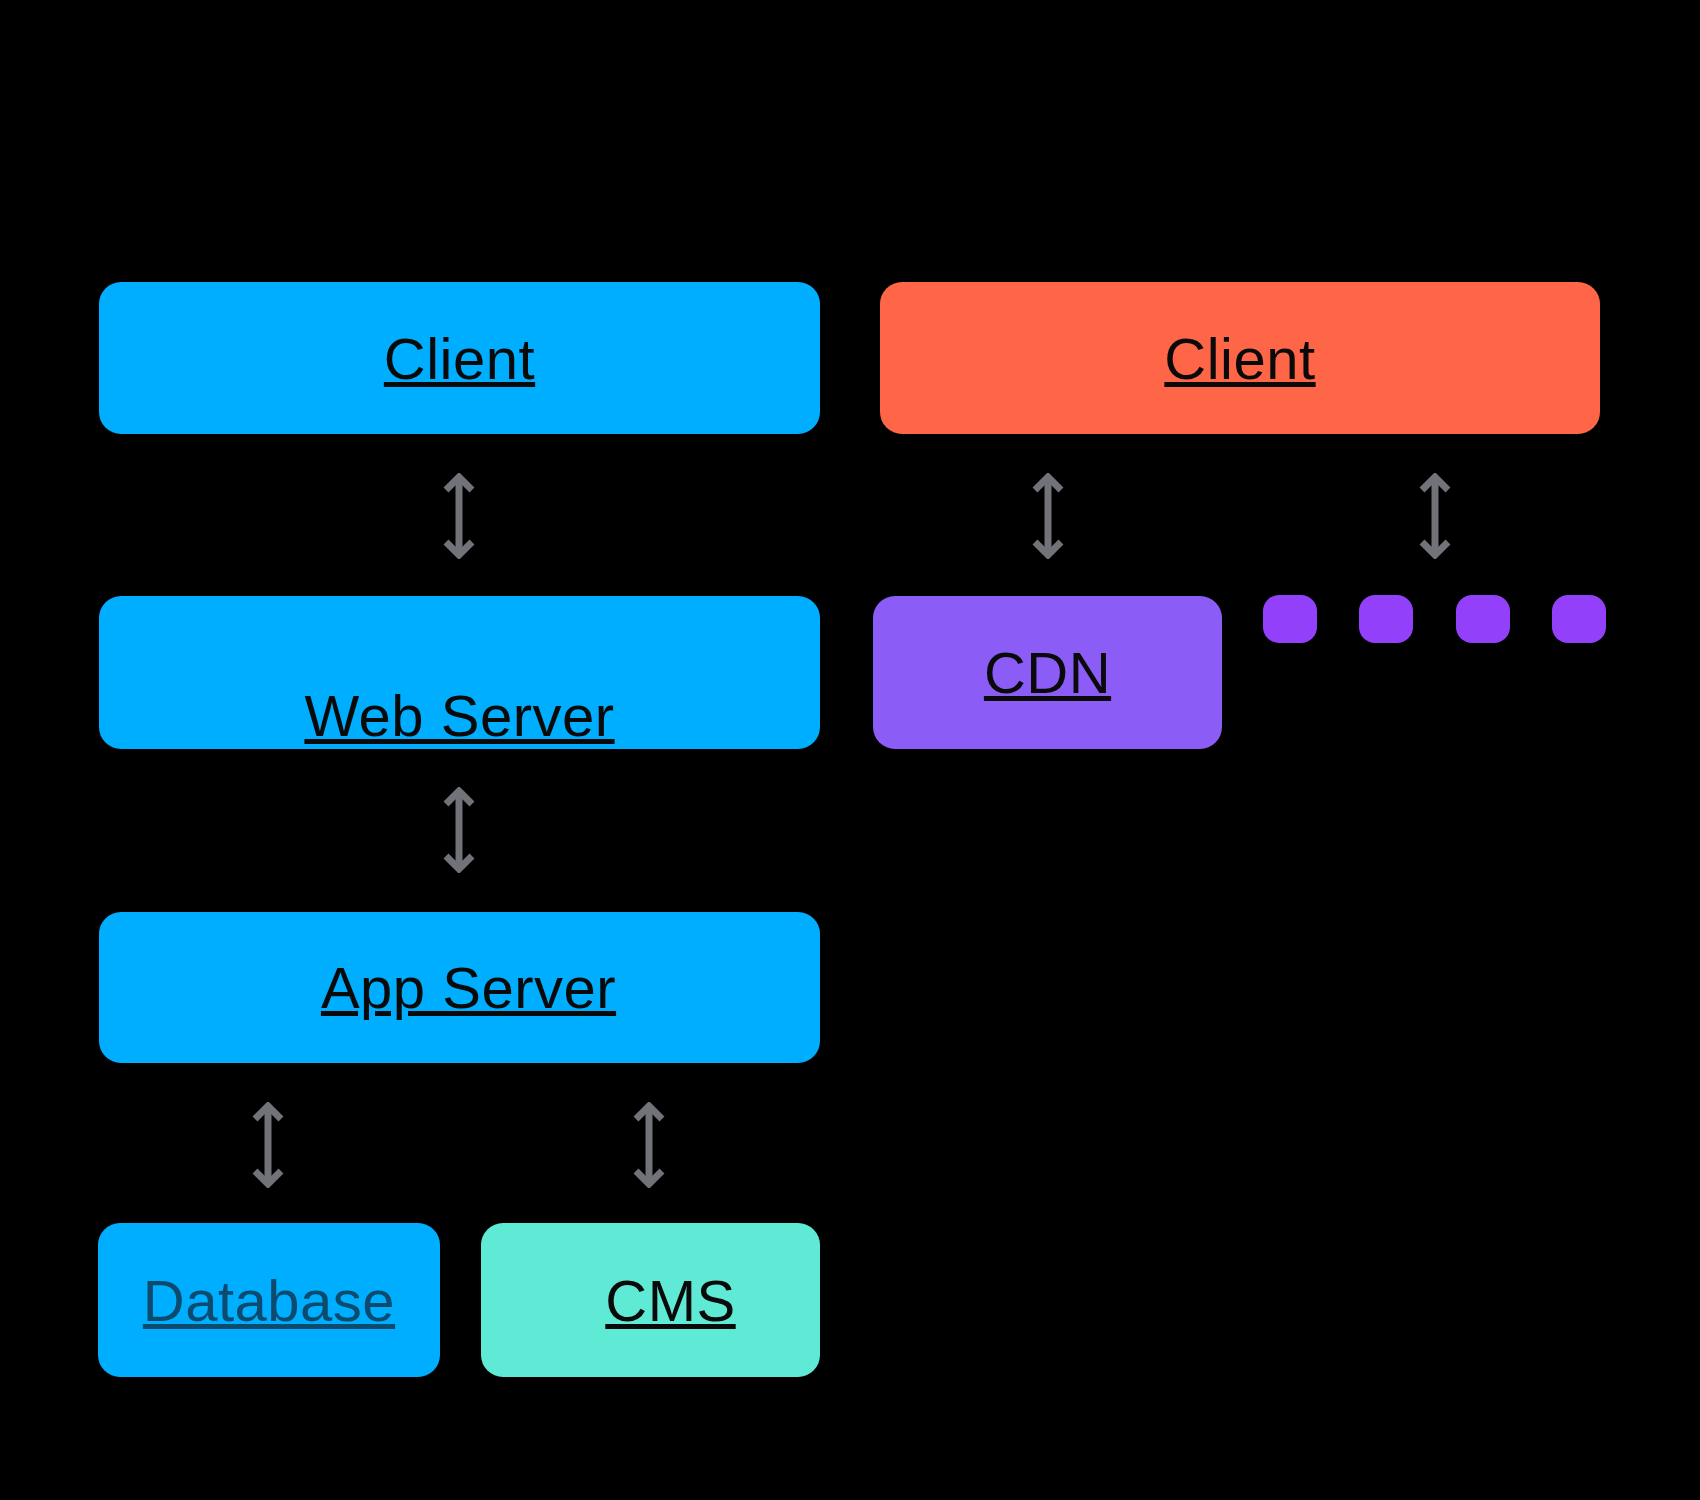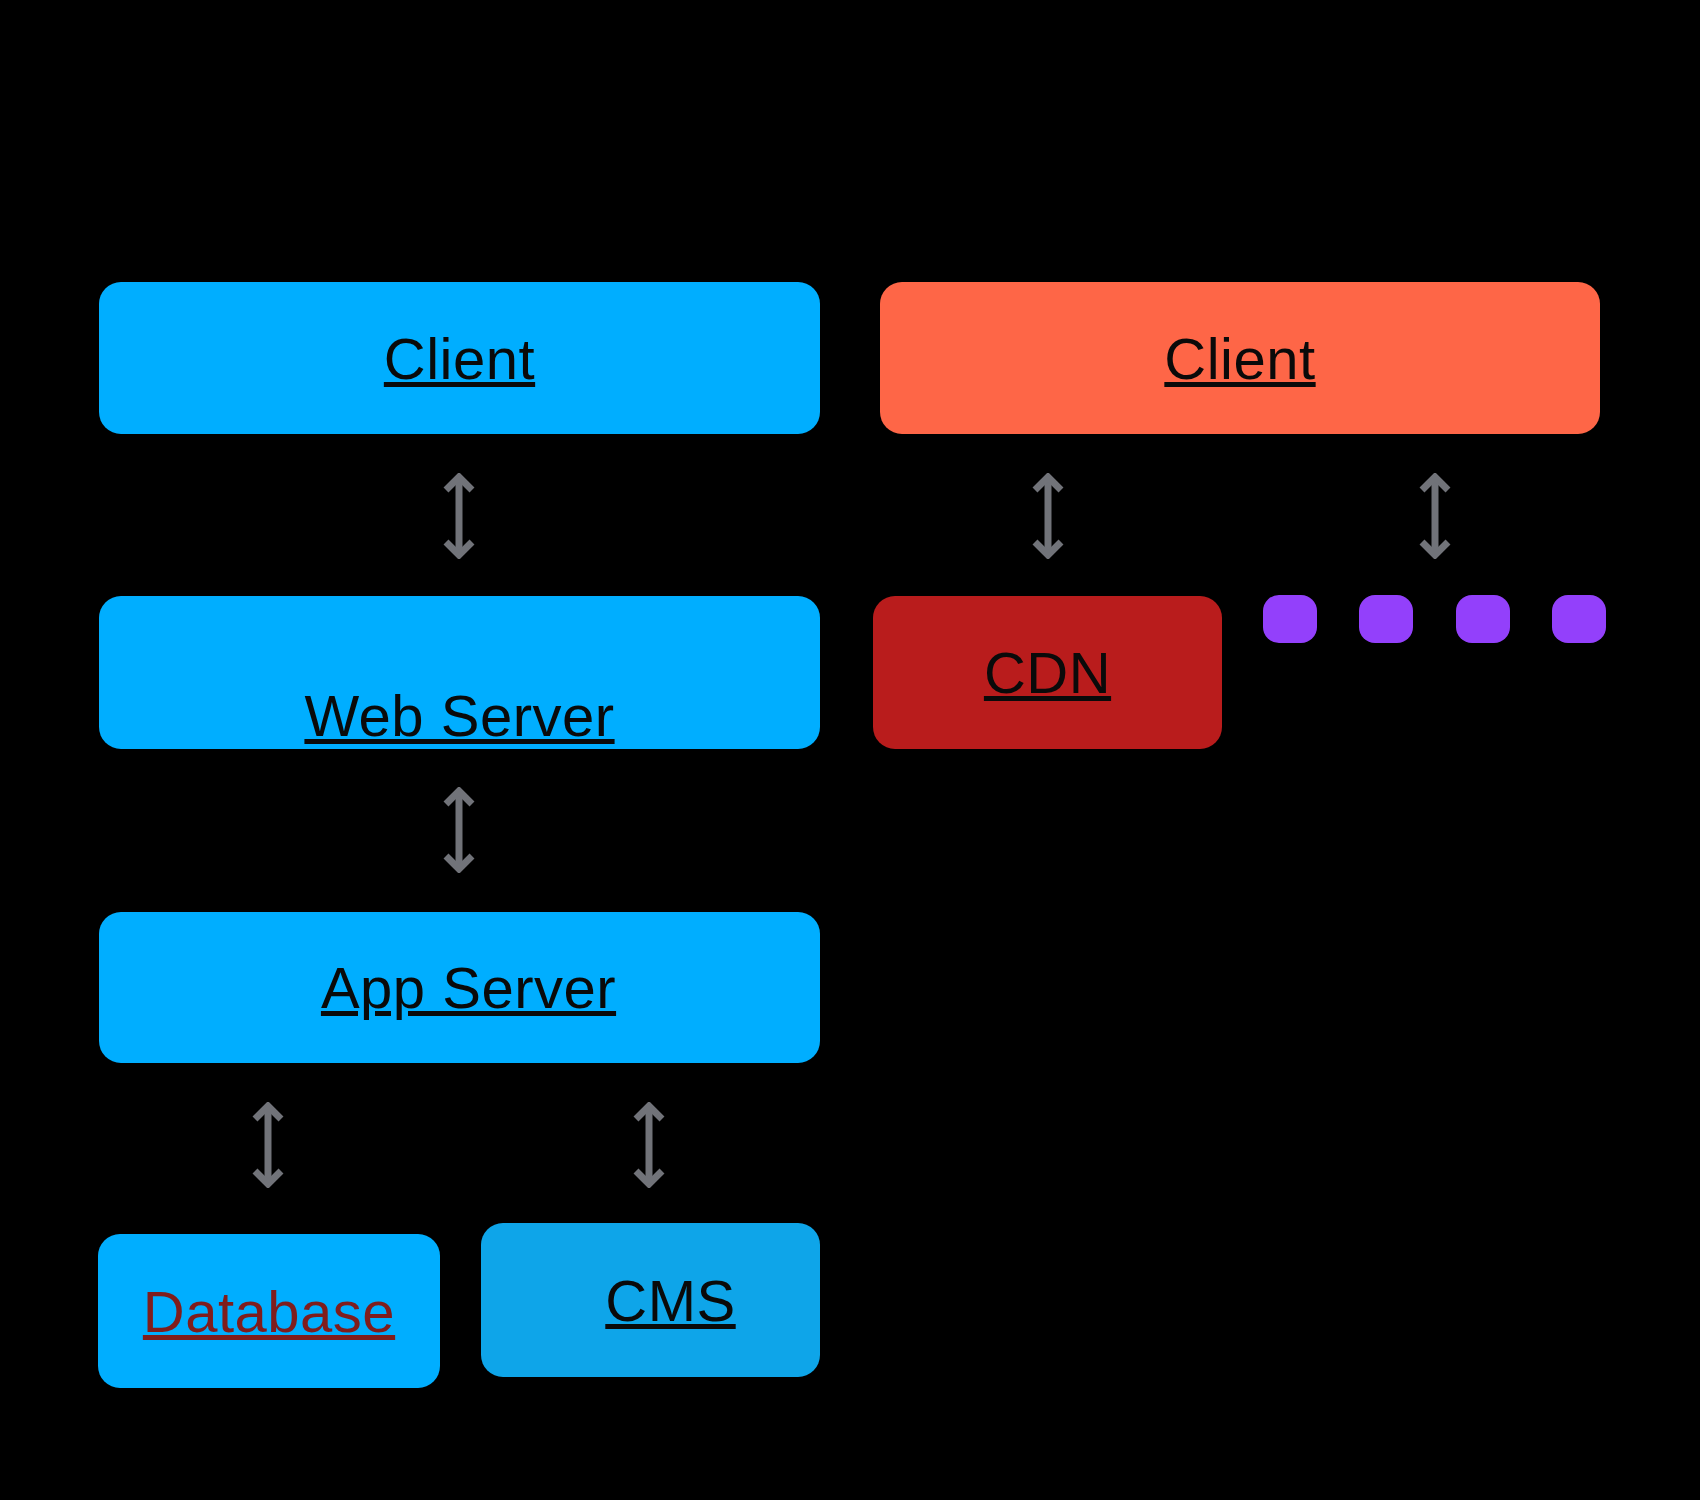--- a/index.html
+++ b/index.html
@@ -85,7 +85,7 @@
     <span class="node-label">Web Server</span>
   </div>
 
-  <div class="node" id="n-cdn" style="background: #b91c1c; color: rgb(10, 10, 10);">
+  <div class="node" id="n-cdn" style="background: #8b5cf6; color: rgb(10, 10, 10);">
     <span class="node-label">CDN</span>
   </div>
 

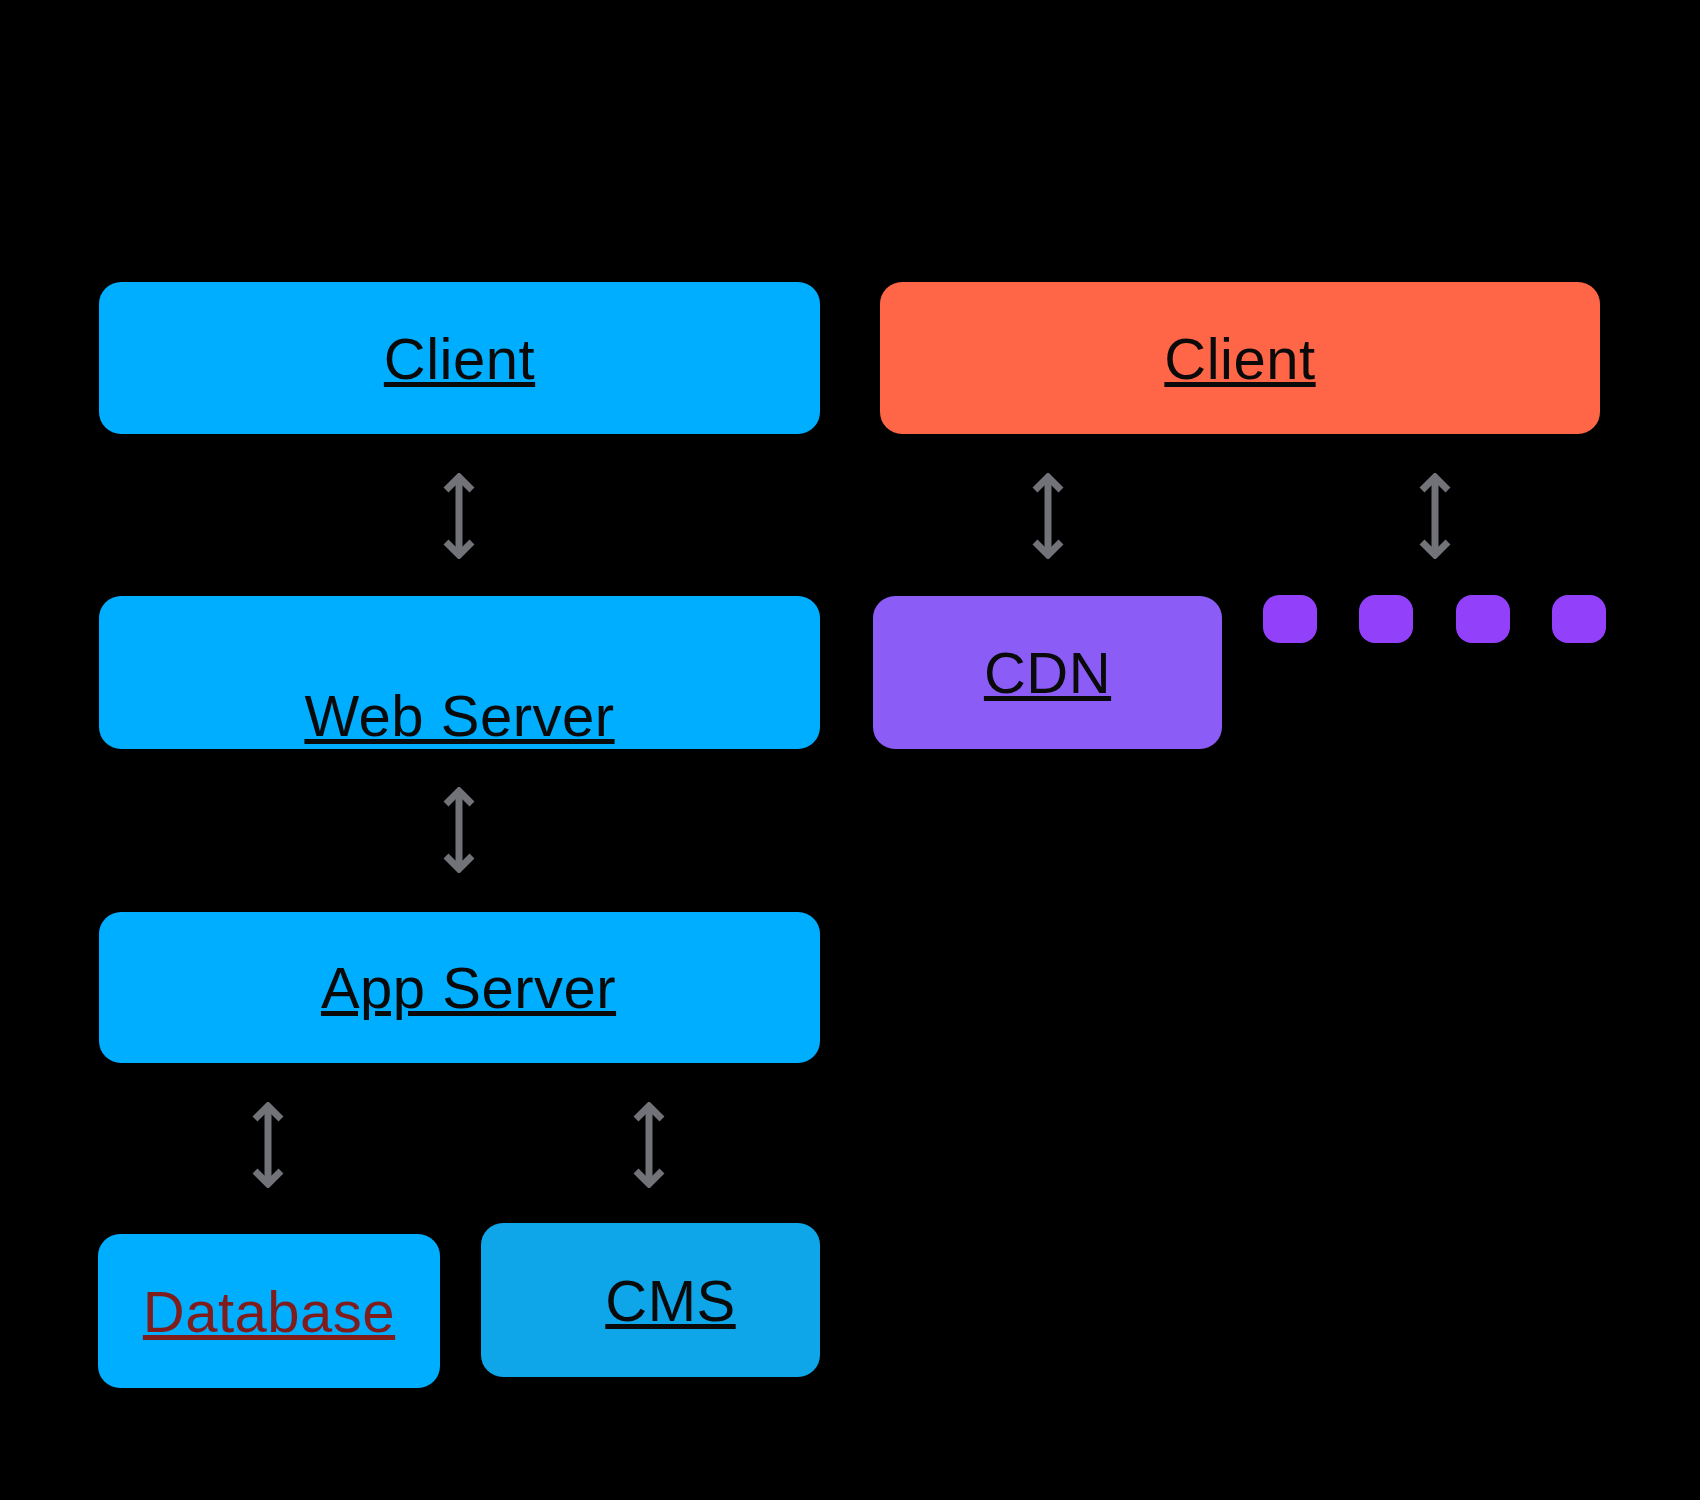--- a/index.html
+++ b/index.html
@@ -93,7 +93,7 @@
     <span class="node-label">App Server</span>
   </div>
 
-  <div class="node" id="n-database" style="background: rgb(0, 174, 255); color: #7f1d1d; margin-top: 11px;">
+  <div class="node" id="n-database" style="background: rgb(0, 174, 255); color: #0c4a6e;">
     <span class="node-label">Database</span>
   </div>
 

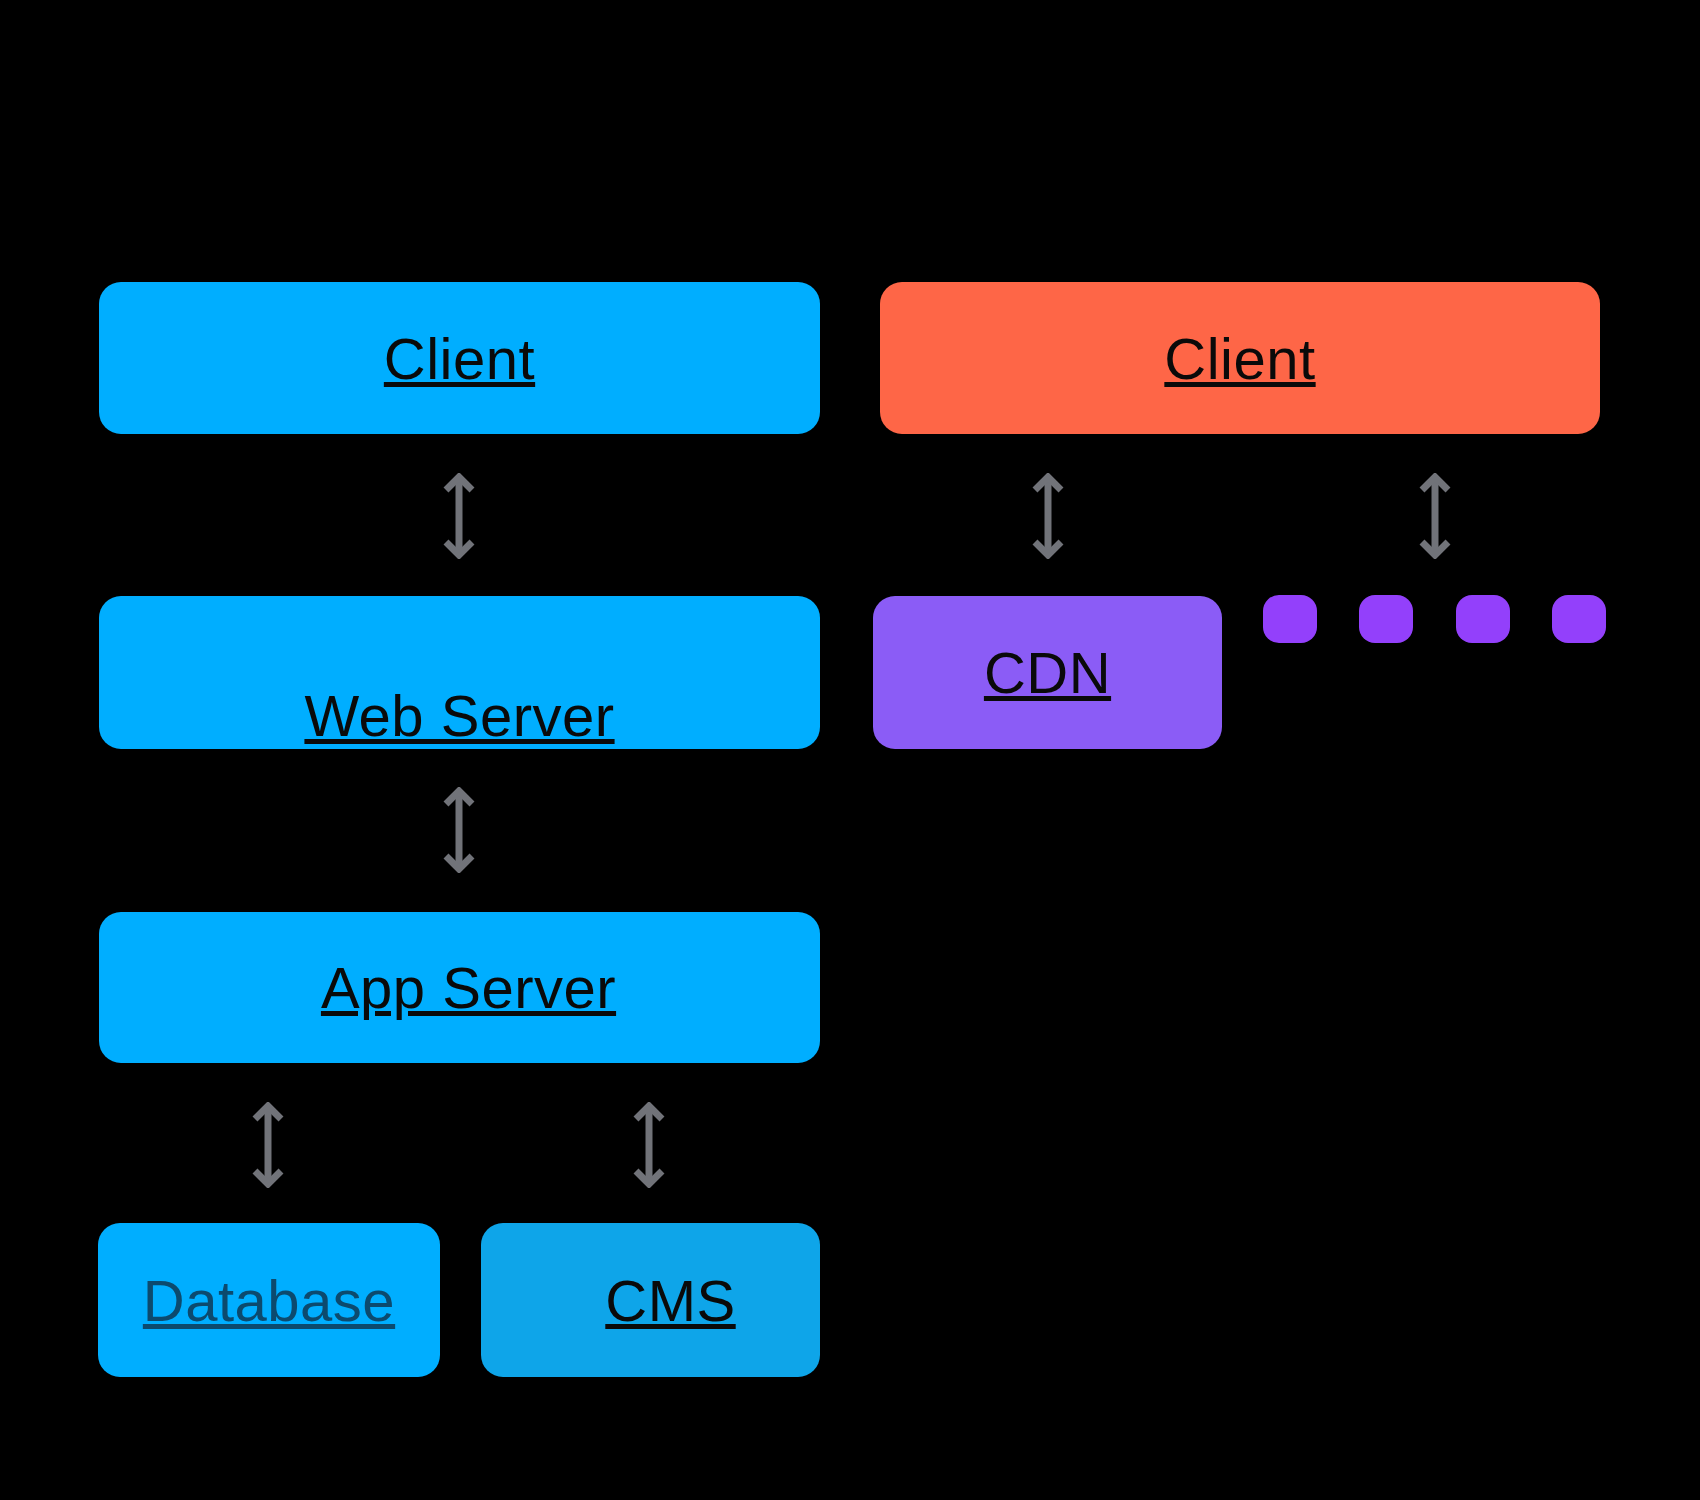--- a/index.html
+++ b/index.html
@@ -97,7 +97,7 @@
     <span class="node-label">Database</span>
   </div>
 
-  <div class="node" id="n-cms" style="background: #0ea5e9; color: rgb(10, 10, 10); padding-left: 40px;">
+  <div class="node" id="n-cms" style="background: #5eead4; color: rgb(10, 10, 10); padding-left: 40px;">
     <span class="node-label">CMS</span>
   </div>
 

